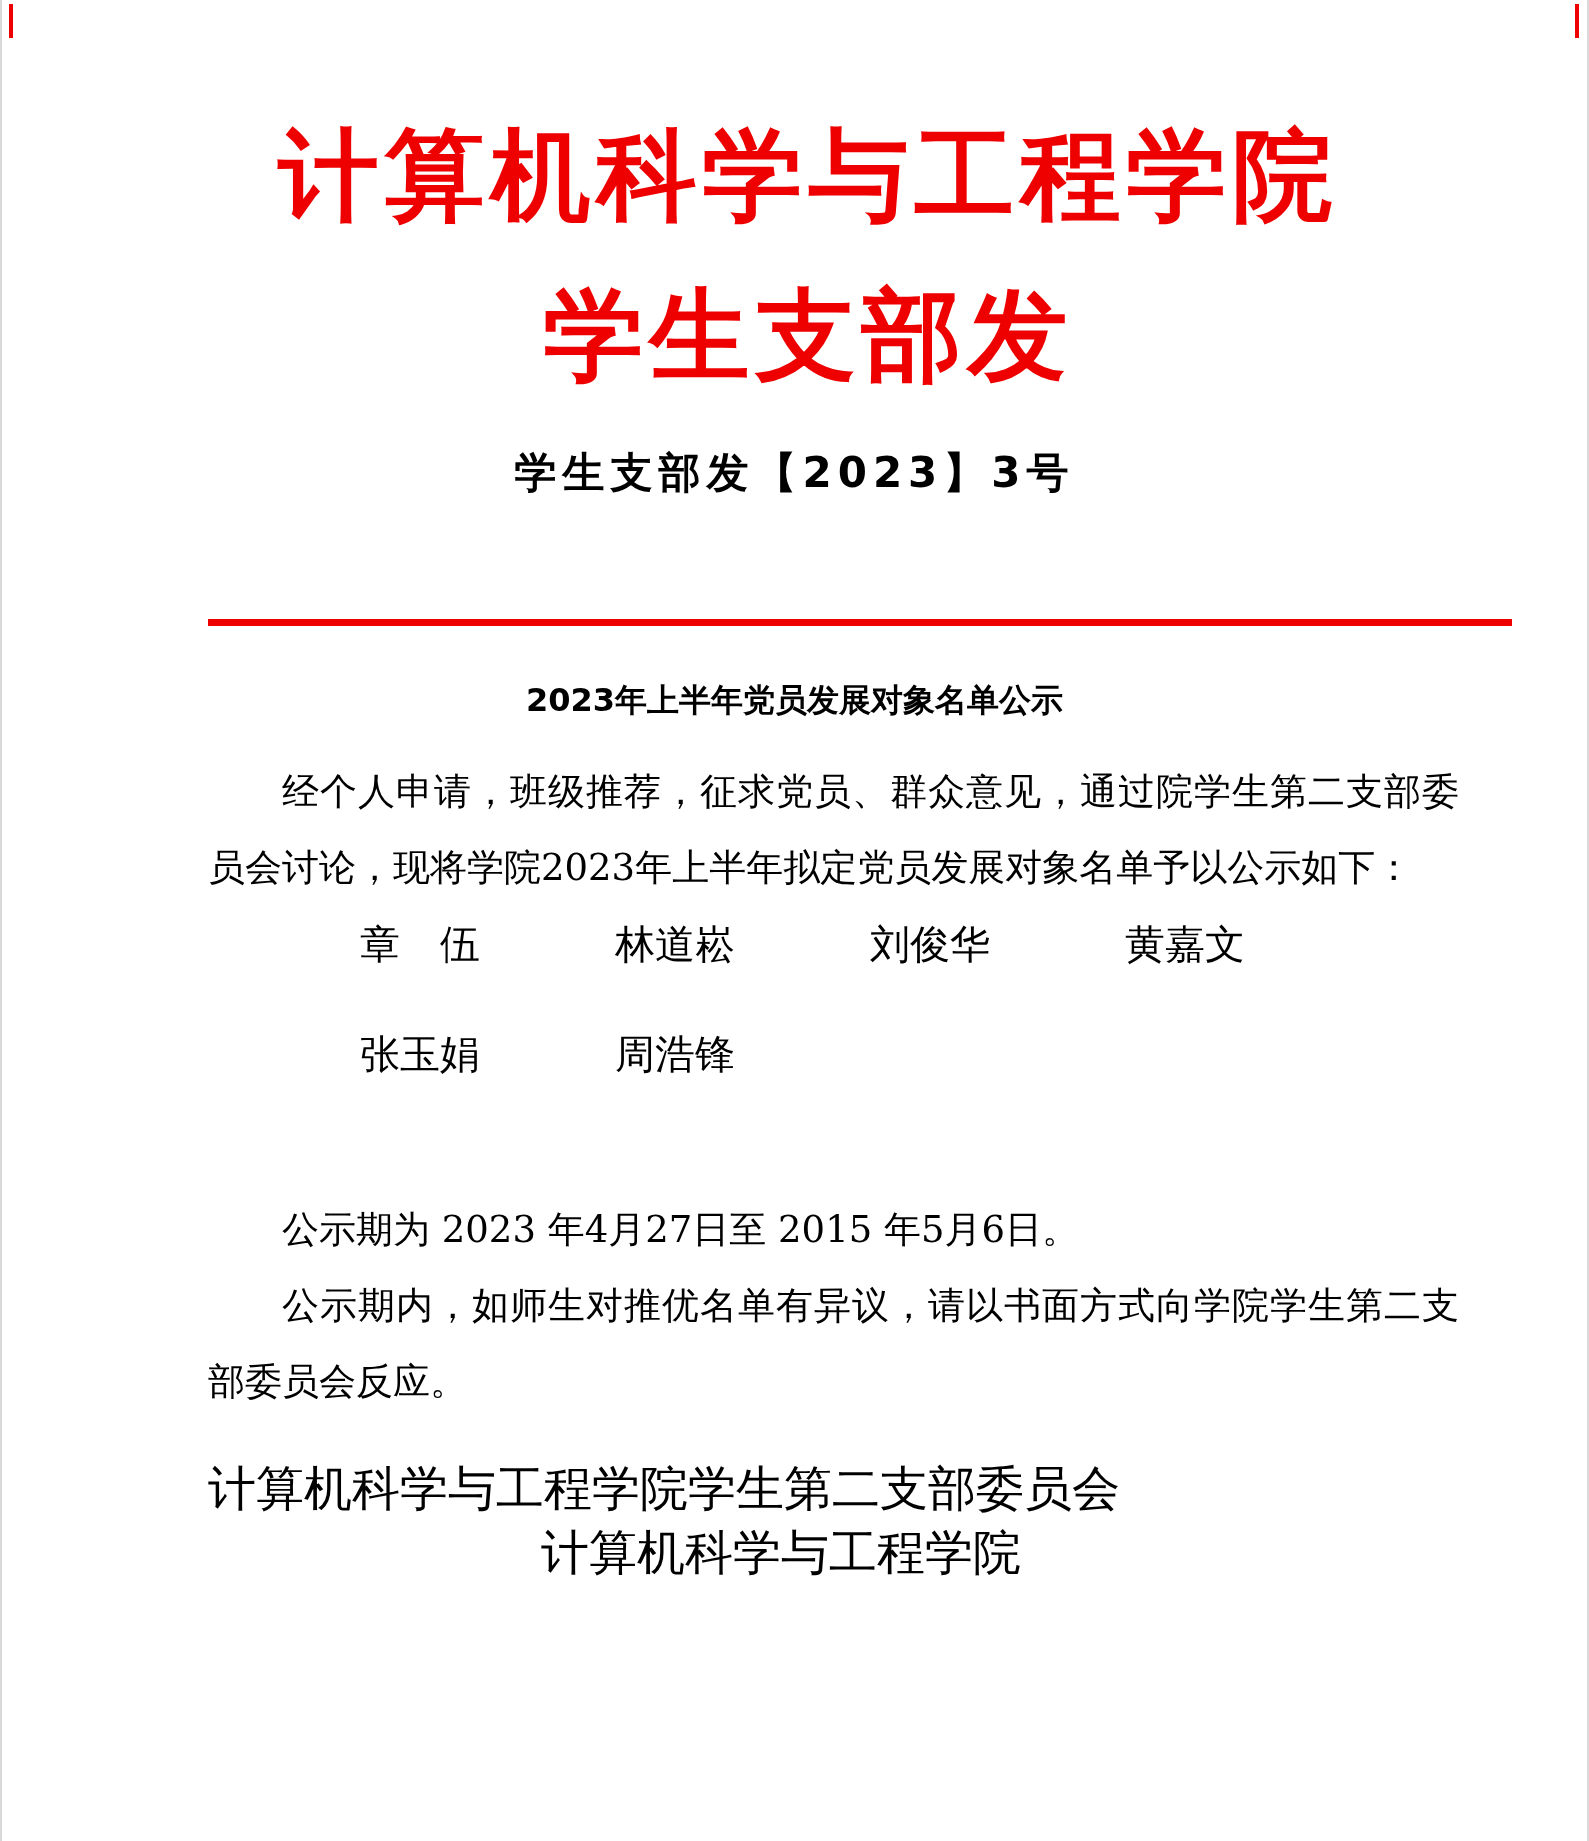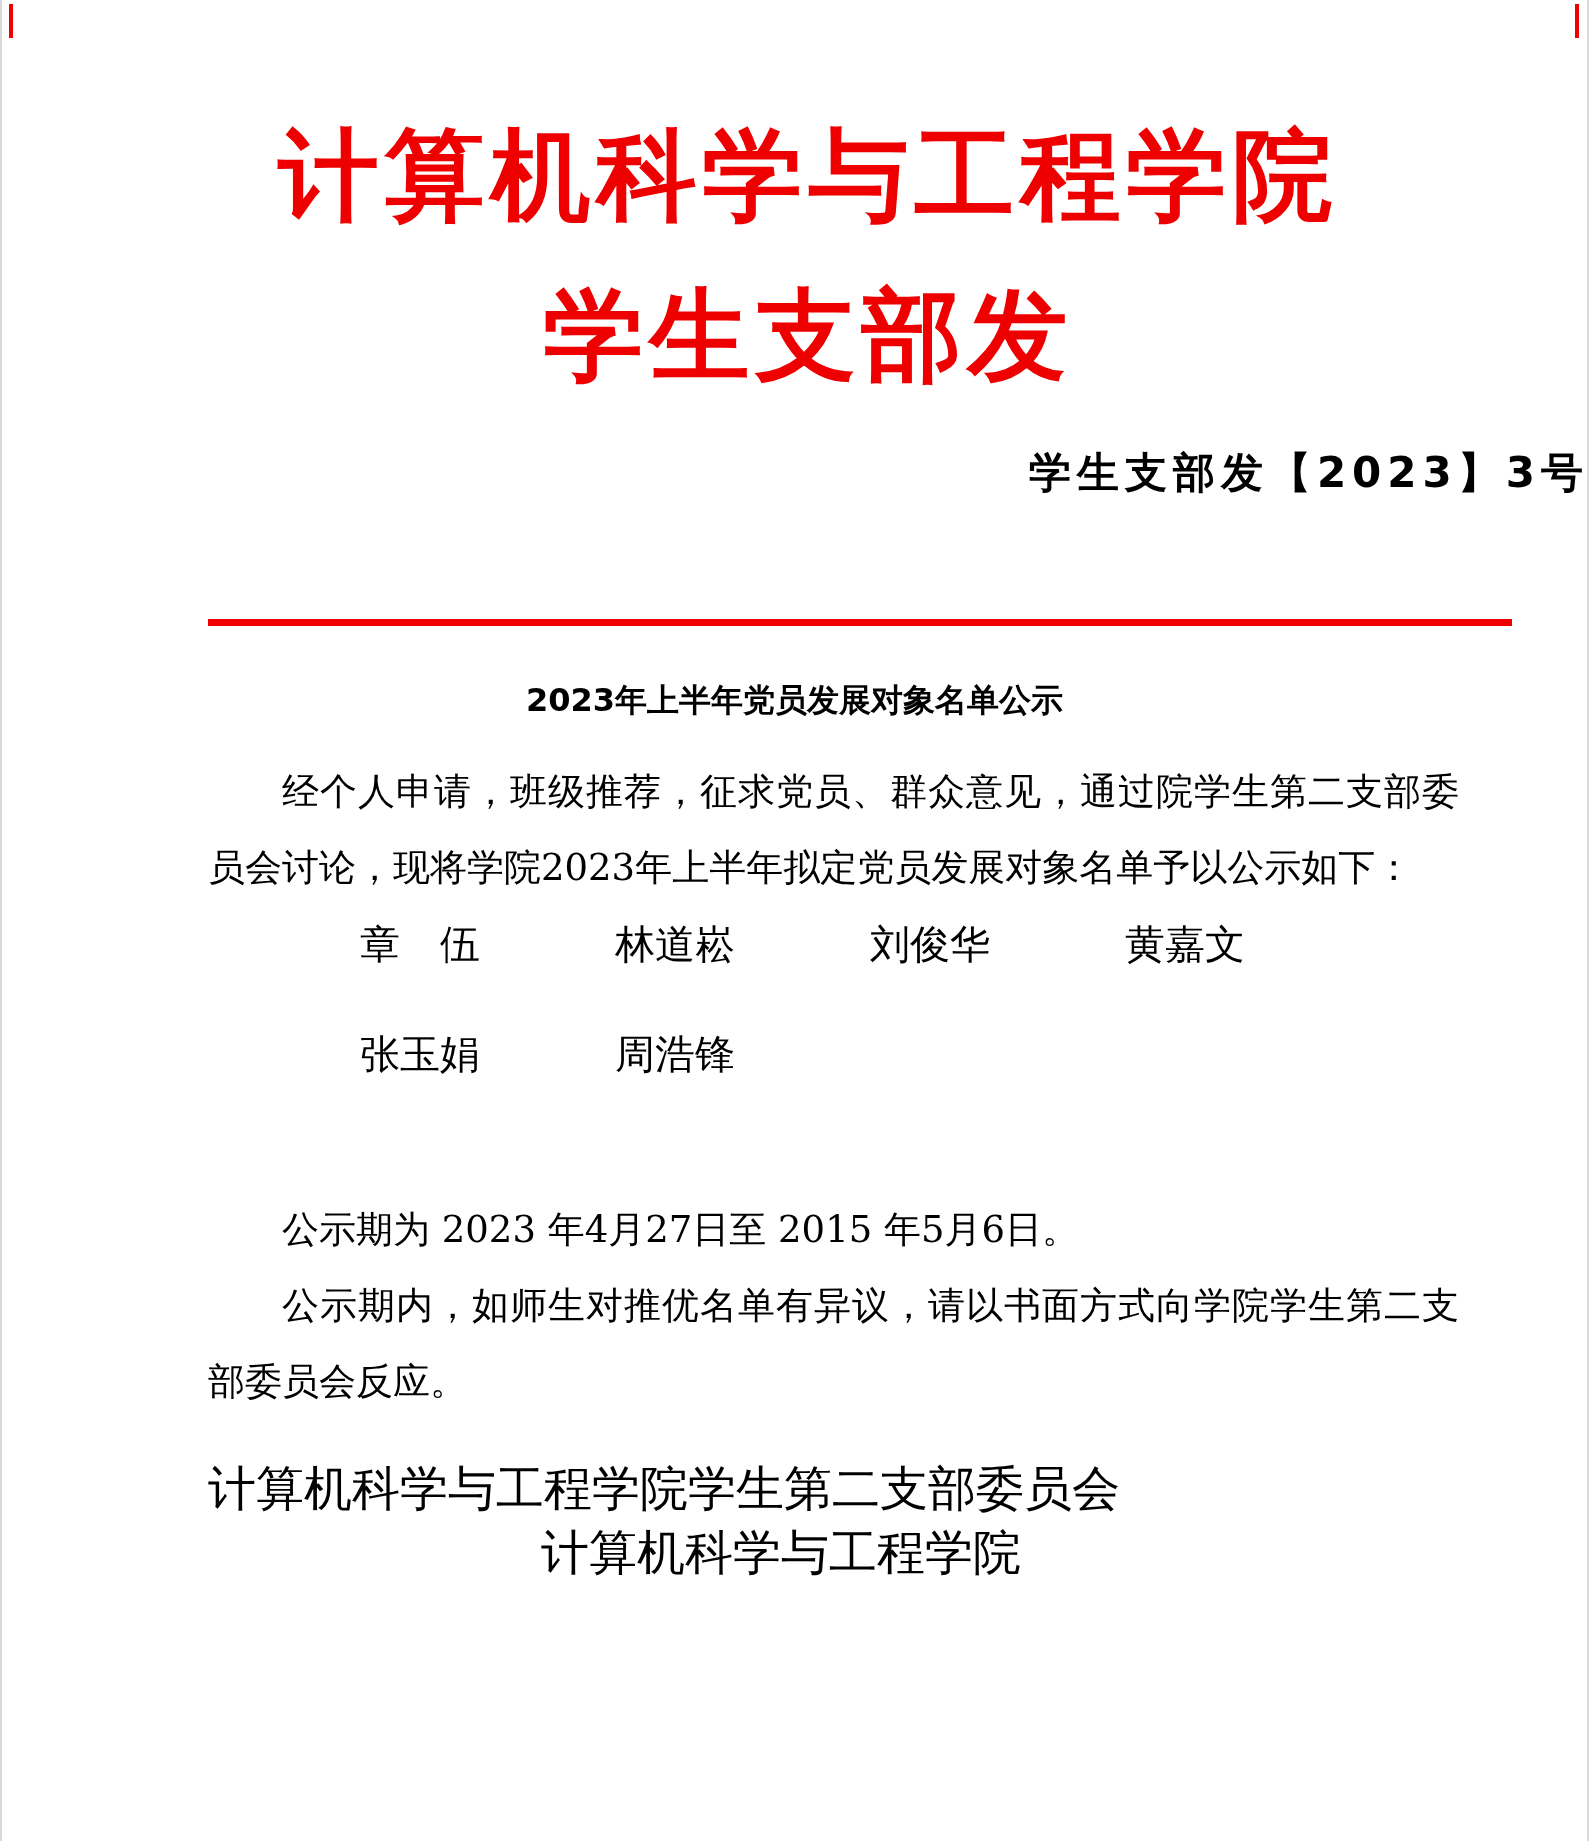--- a/index.html
+++ b/index.html
@@ -41,7 +41,7 @@
 
   .doc-number {
     margin-top: 30px;
-    text-align: right;
+    text-align: center;
     font-family: "DejaVu Sans", "Liberation Sans", sans-serif;
     font-weight: bold;
     font-size: 42px;

